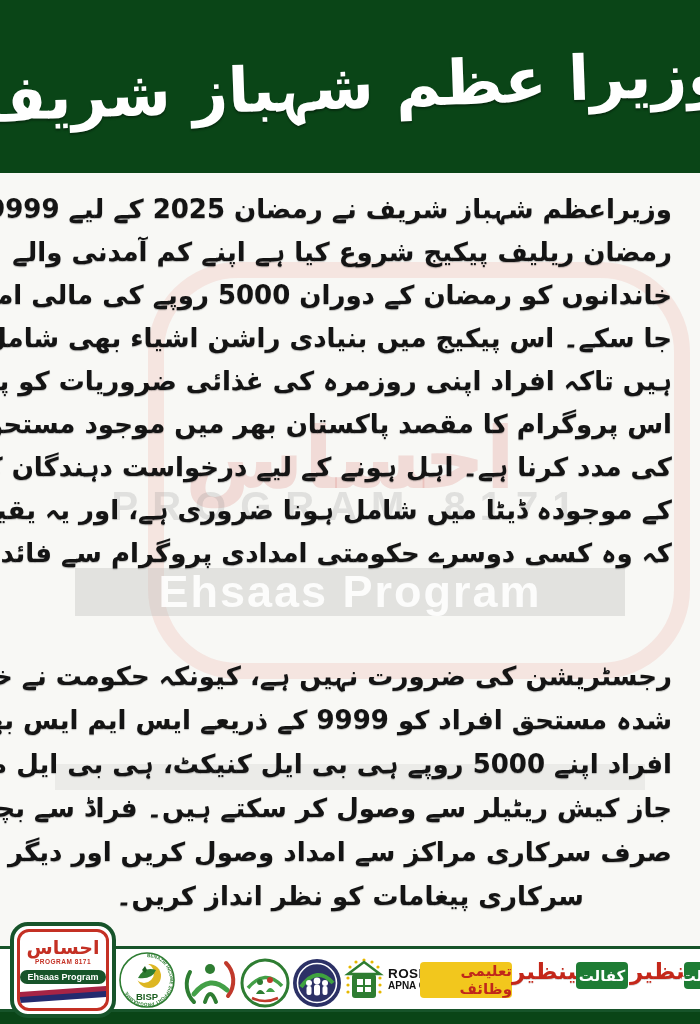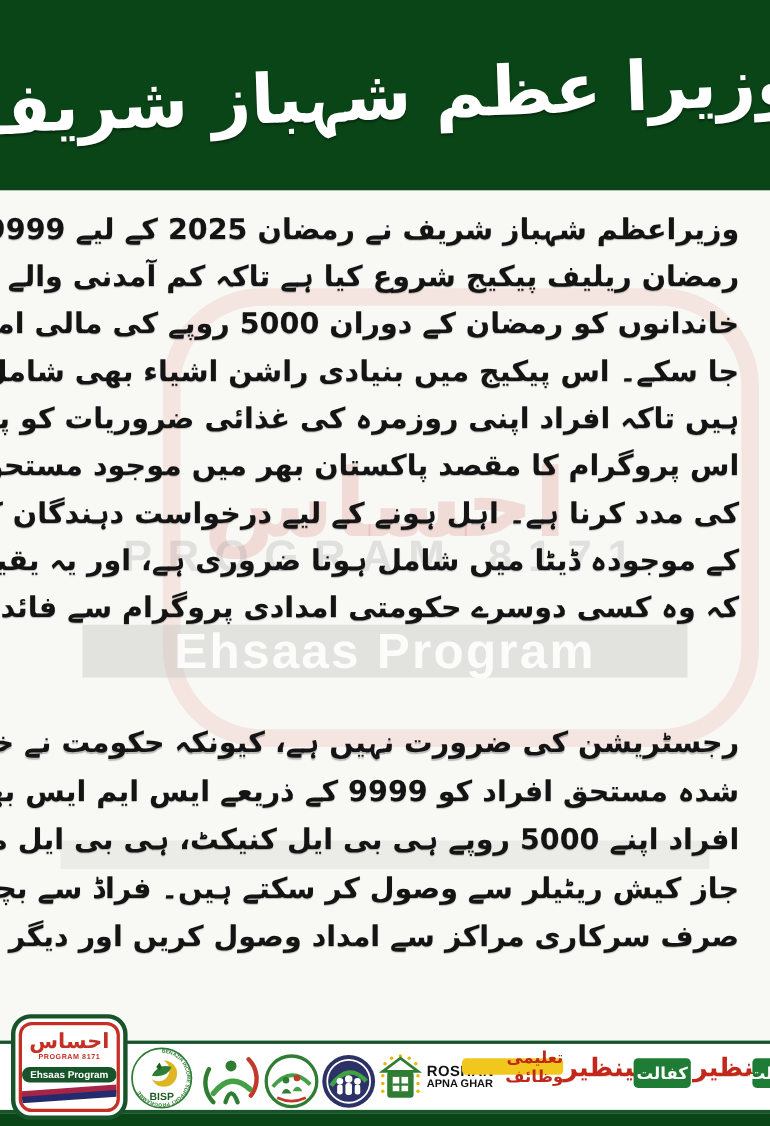--- a/index.html
+++ b/index.html
@@ -117,7 +117,7 @@
 
   <section class="para para1">
     <div class="line">وزیراعظم شہباز شریف نے رمضان 2025 کے لیے 9999</div>
-    <div class="line">رمضان ریلیف پیکیج شروع کیا ہے تاکہ کم آمدنی والے</div>
+    <div class="line">رمضان ریلیف پیکیج شروع کیا ہے اپنے کم آمدنی والے</div>
     <div class="line">خاندانوں کو رمضان کے دوران 5000 روپے کی مالی امداد فراہم کی</div>
     <div class="line">جا سکے۔ اس پیکیج میں بنیادی راشن اشیاء بھی شامل</div>
     <div class="line">ہیں تاکہ افراد اپنی روزمرہ کی غذائی ضروریات کو پورا کر سکیں۔</div>

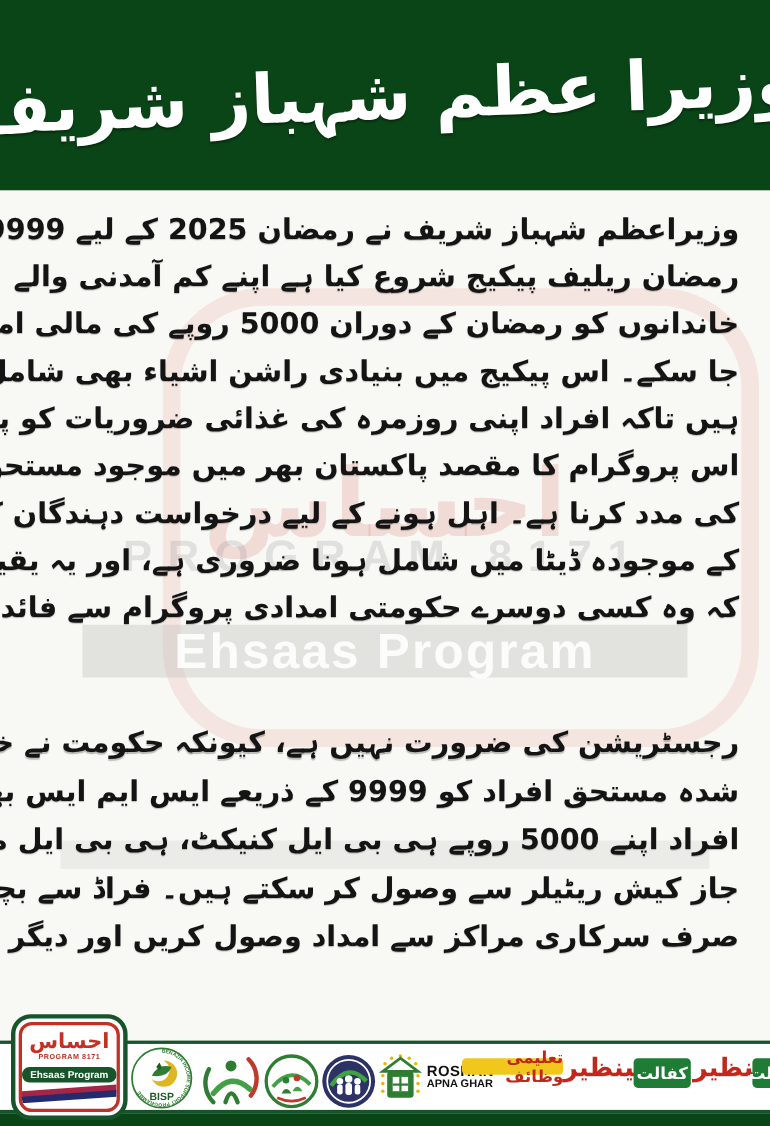--- a/index.html
+++ b/index.html
@@ -133,6 +133,7 @@
     <div class="line">افراد اپنے 5000 روپے ہی بی ایل کنیکٹ، ہی بی ایل مائیکرو فنانس یا</div>
     <div class="line">جاز کیش ریٹیلر سے وصول کر سکتے ہیں۔ فراڈ سے بچنے کے لیے</div>
     <div class="line">صرف سرکاری مراکز سے امداد وصول کریں اور دیگر غیر</div>
+    <div class="line">سرکاری پیغامات کو نظر انداز کریں۔</div>
   </section>
 
   <div class="footer-strip"></div>

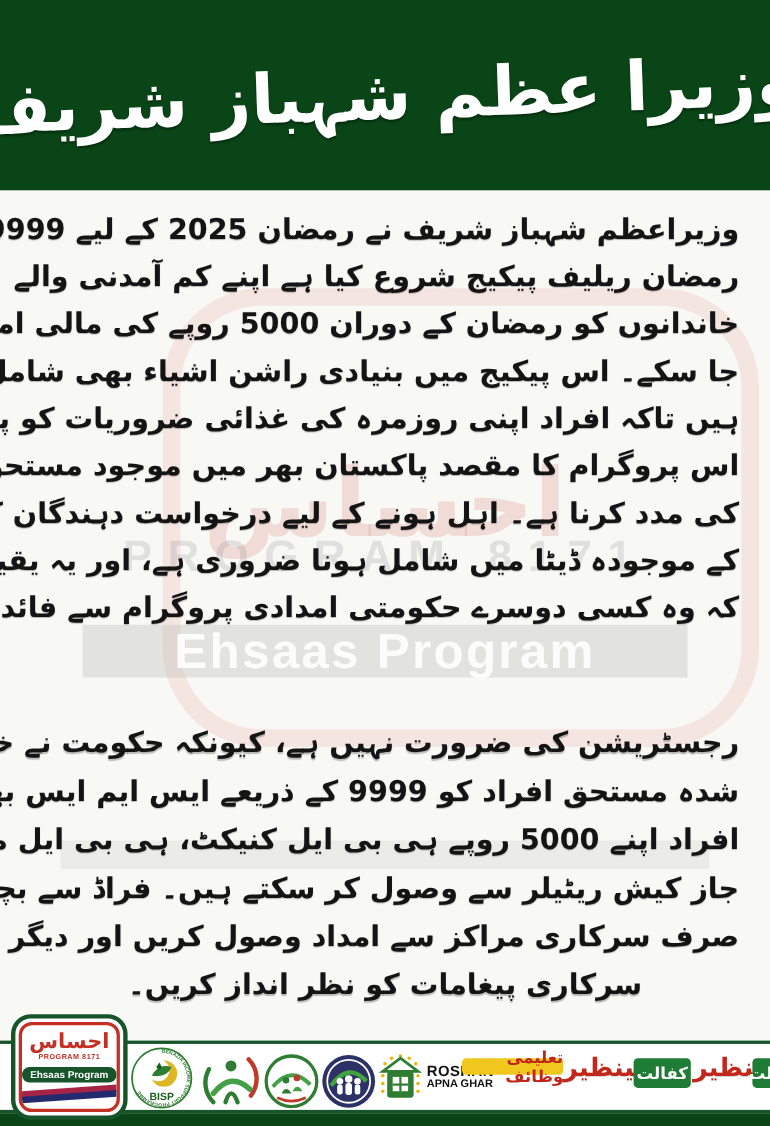--- a/index.html
+++ b/index.html
@@ -88,7 +88,7 @@
     position:absolute;z-index:3;font-weight:700;border-radius:4px;direction:rtl;
     display:flex;align-items:center;justify-content:center;
   }
-  .badge-yellow{left:420px;top:962px;width:92px;height:15px;background:#f2c71d;color:#c0271b;font-size:15px;}
+  .badge-yellow{left:420px;top:962px;width:92px;height:36px;background:#f2c71d;color:#c0271b;font-size:15px;}
   .badge-green{left:576px;top:962px;width:52px;height:27px;background:#1e7c34;color:#ffffff;font-size:15px;}
   .badge-green-cut{left:684px;top:962px;width:40px;height:27px;background:#1e7c34;color:#ffffff;font-size:15px;}
   .benazir{

